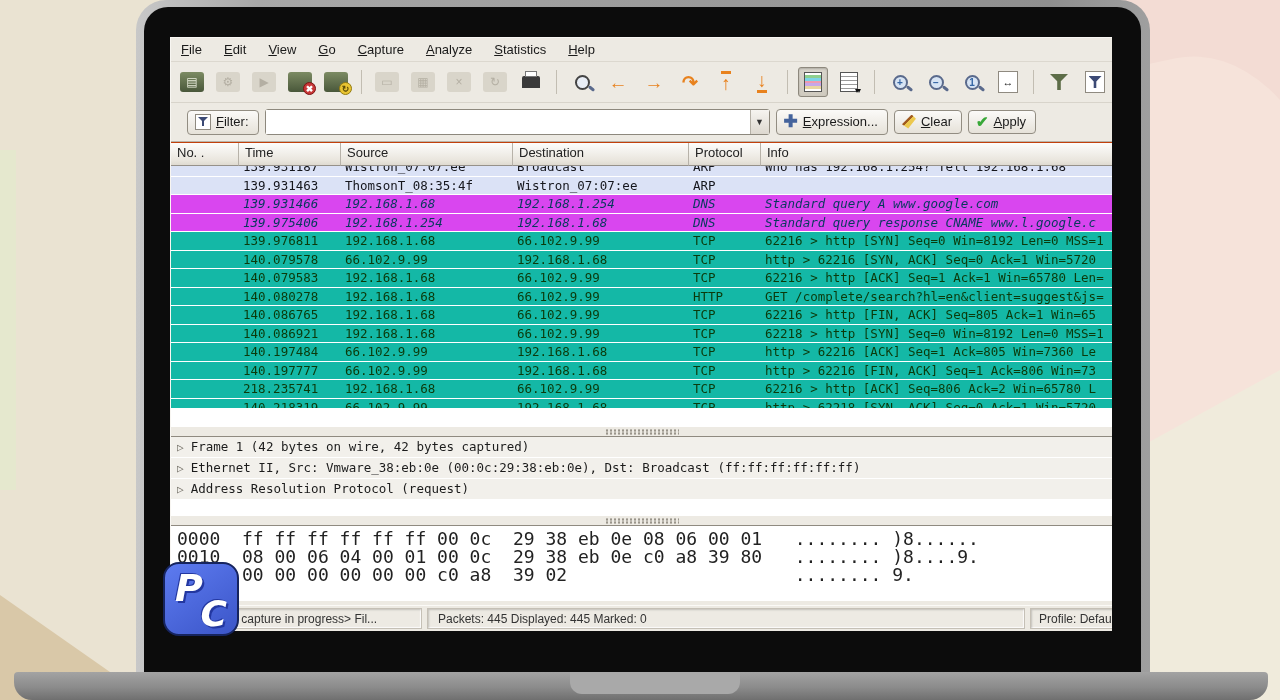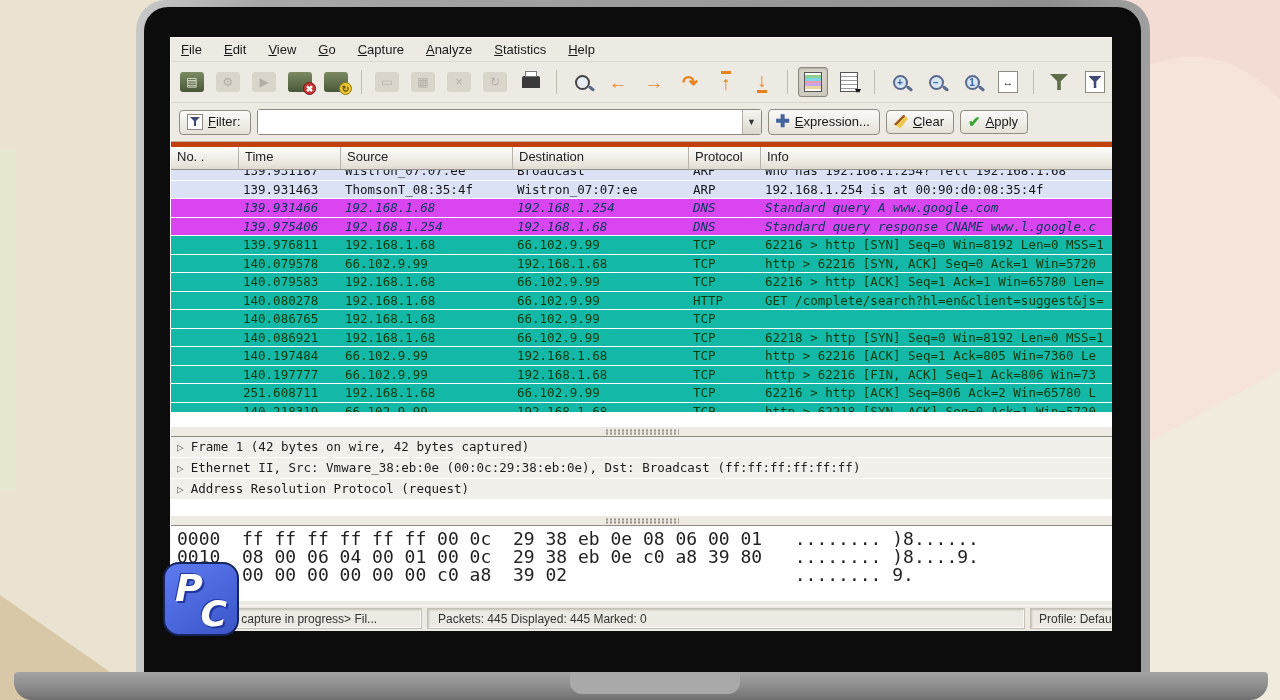--- a/index.html
+++ b/index.html
@@ -72,7 +72,7 @@
   .funnel.small { width:13px; height:12px; background:#3c4a75; }
 
   
-  .filterbar { height:39px; display:flex; align-items:center; padding:0 8px; gap:6px;
+  .filterbar { height:39px; display:flex; align-items:center; padding:0 16px; gap:6px;
     border-bottom:1px solid #b9b4aa; }
   .gtkbtn { display:flex; align-items:center; gap:5px; padding:3px 9px 4px 7px;
     background:linear-gradient(#fbfaf8,#e6e2d9); border:1px solid #928d82; border-radius:4px; }

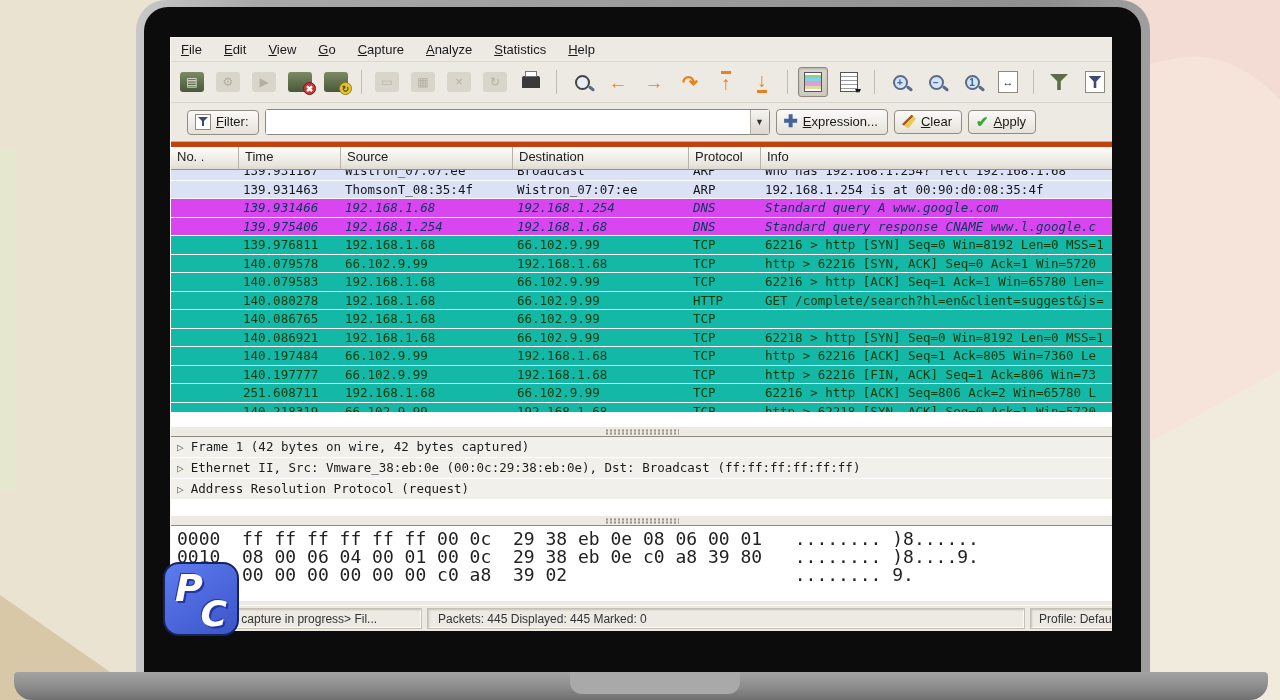--- a/index.html
+++ b/index.html
@@ -88,7 +88,7 @@
 
   
   .plist { position:absolute; left:0; top:104px; width:942px; height:285px;
-    border-top:5px solid #c2410c; background:#fff; overflow:hidden; }
+    border-top:1px solid #c2410c; background:#fff; overflow:hidden; }
   .phead { display:grid; grid-template-columns:68px 102px 172px 176px 72px 1fr; height:23px; }
   .phead > div { background:linear-gradient(#fdfdfc,#e9e5dd 80%,#dfdad1);
     border-right:1px solid #b7b2a9; border-bottom:1px solid #96918a;

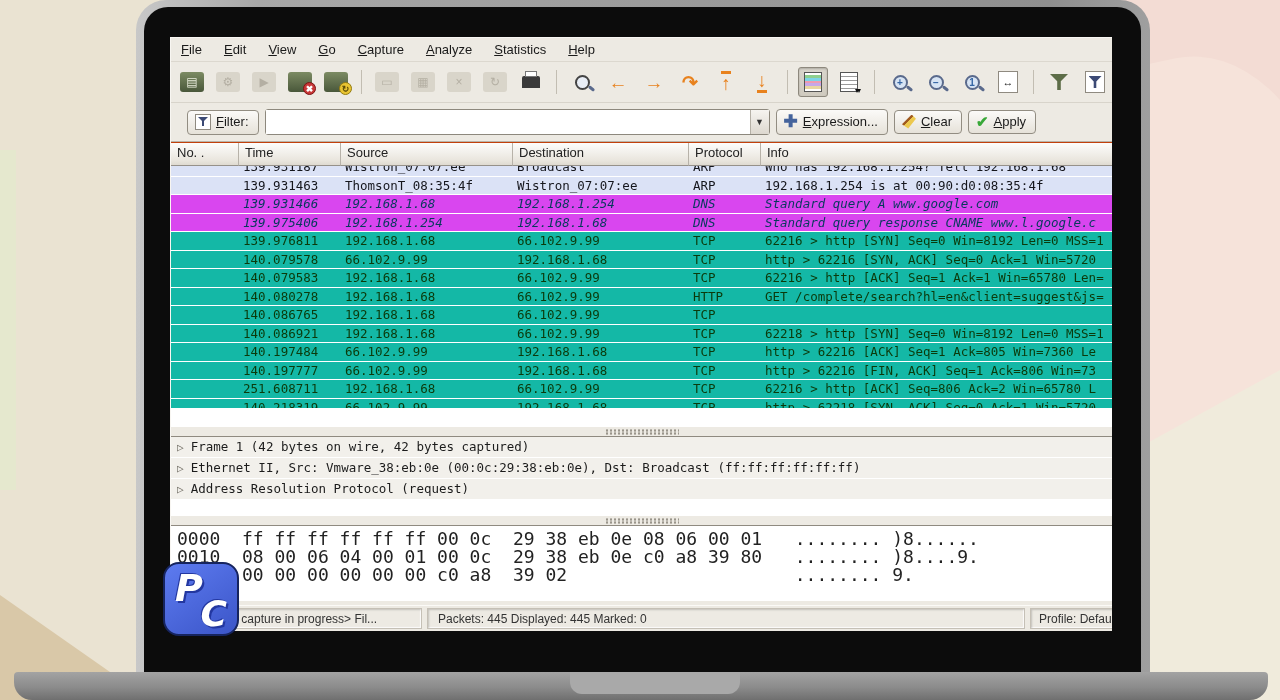--- a/index.html
+++ b/index.html
@@ -309,7 +309,6 @@
               <span>ThomsonT_08:35:4f</span>
               <span>Wistron_07:07:ee</span>
               <span>ARP</span>
-              <span>192.168.1.254 is at 00:90:d0:08:35:4f</span>
             </div>
         <div class="prow dns">
               <span class="no">48</span>

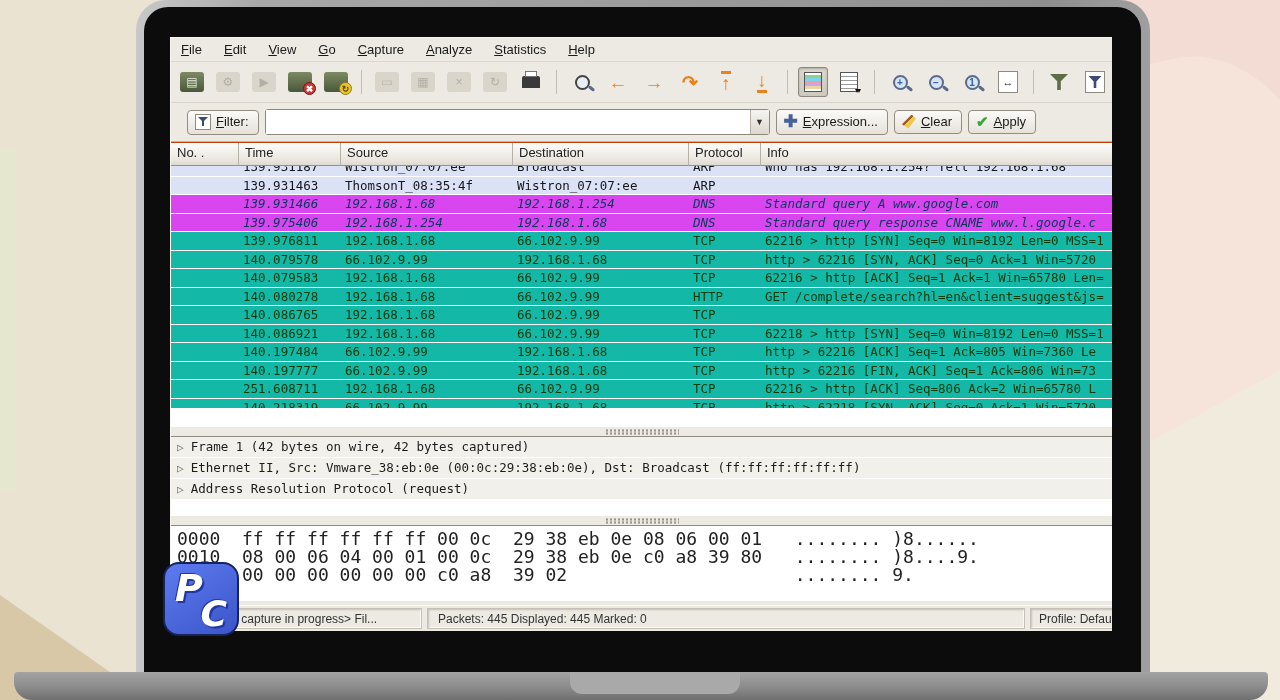--- a/index.html
+++ b/index.html
@@ -364,6 +364,7 @@
               <span>192.168.1.68</span>
               <span>66.102.9.99</span>
               <span>TCP</span>
+              <span>62216 &gt; http [FIN, ACK] Seq=805 Ack=1 Win=65</span>
             </div>
         <div class="prow tcp">
               <span class="no">55</span>

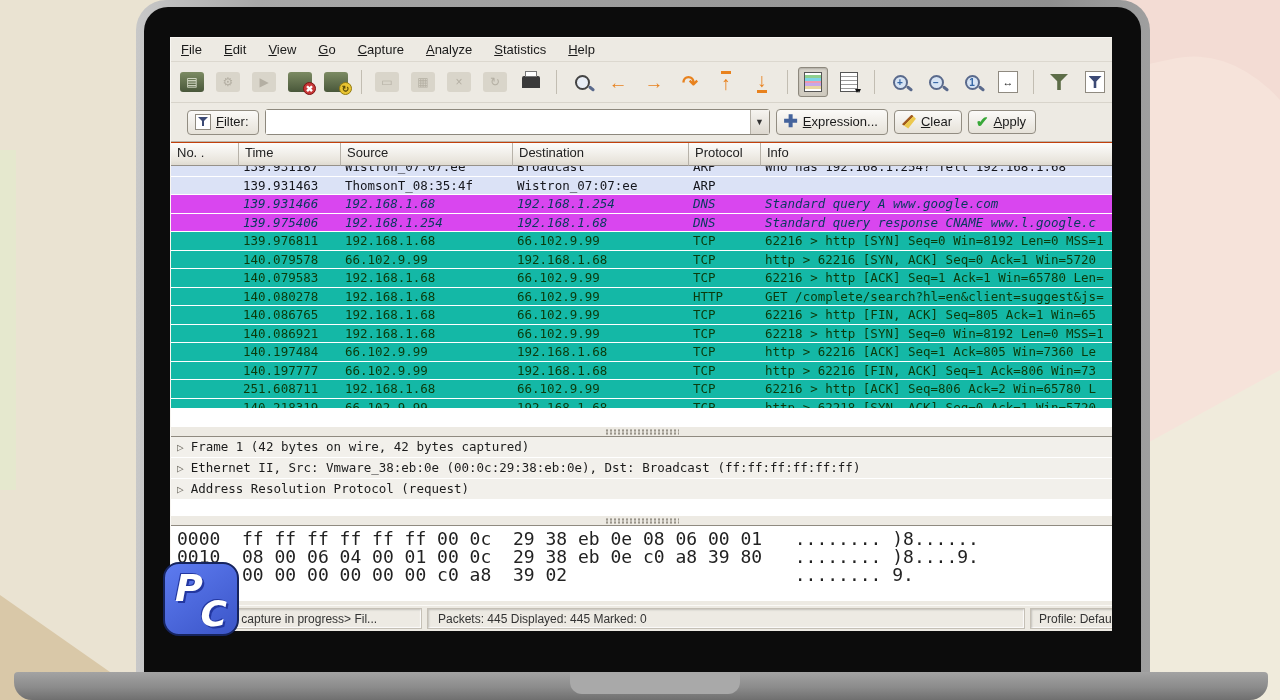--- a/index.html
+++ b/index.html
@@ -392,7 +392,7 @@
             </div>
         <div class="prow tcp">
               <span class="no">58</span>
-              <span>251.608711</span>
+              <span>218.235741</span>
               <span>192.168.1.68</span>
               <span>66.102.9.99</span>
               <span>TCP</span>

